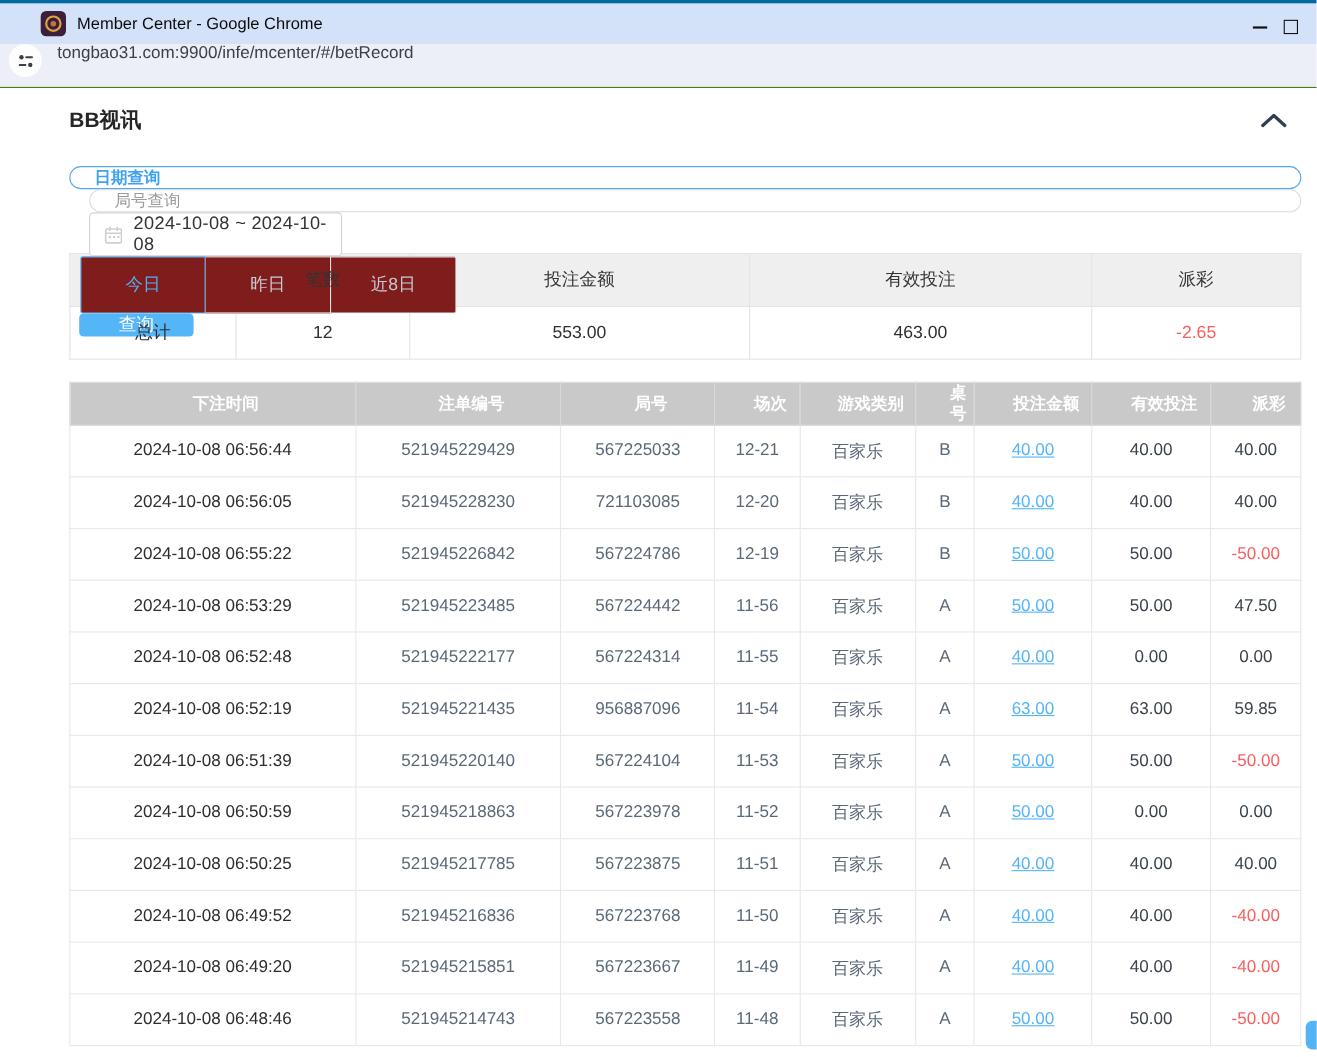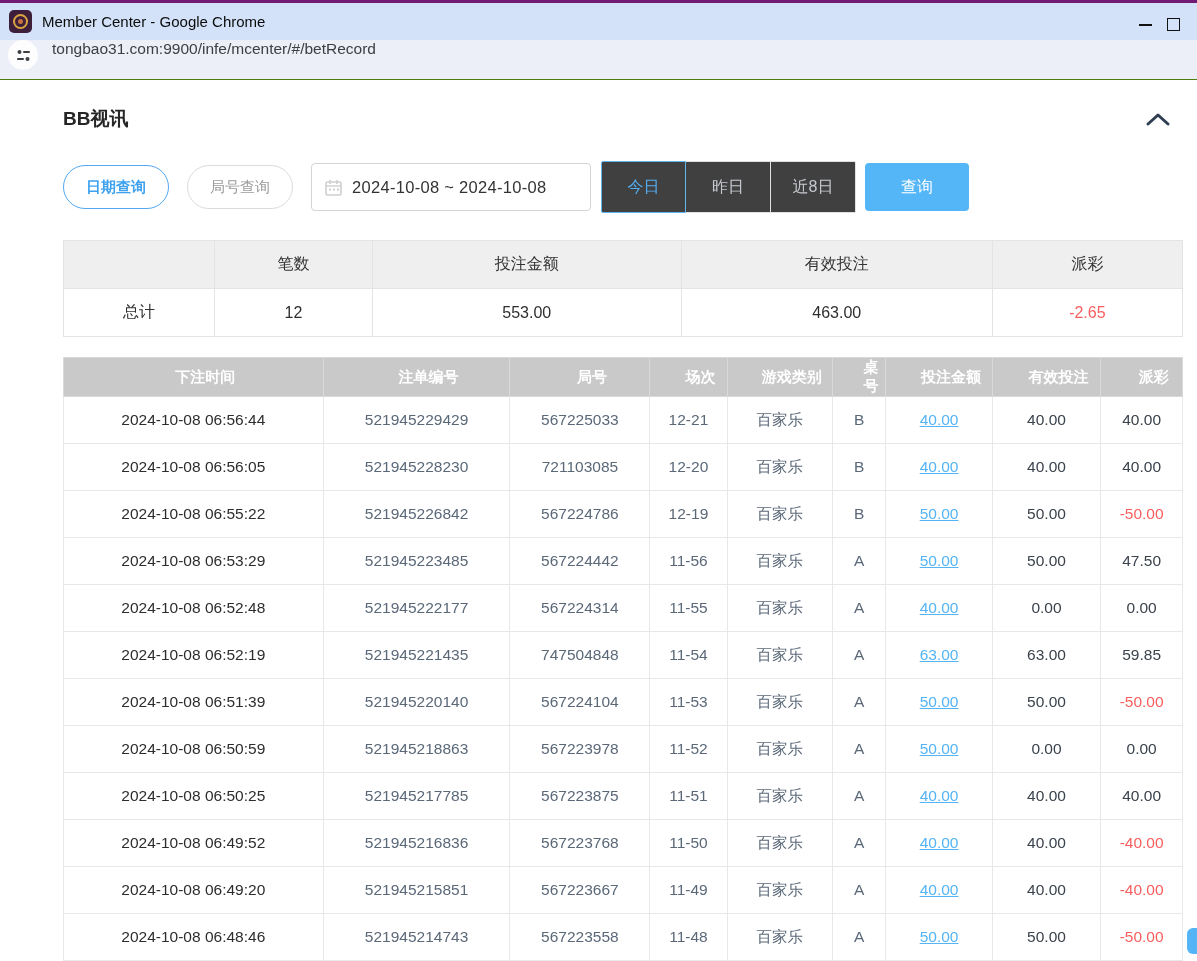--- a/index.html
+++ b/index.html
@@ -8,7 +8,7 @@
   .window { position:relative; width:1197px; height:961px; overflow:hidden; background:#fff; }
 
   
-  .titlebar { position:relative; height:40px; background:#d3e2f9; border-top:3px solid #701a75; display:flex; align-items:center; }
+  .titlebar { position:relative; height:40px; background:#d3e2f9; border-top:3px solid #0369a1; display:flex; align-items:center;padding-left:28px; }
   .favicon { width:23px; height:23px; margin-left:9px; border-radius:5px; background:#3d1f3c; position:relative; flex:0 0 auto; }
   .favicon::before { content:""; position:absolute; left:4px; top:4px; width:11px; height:11px; border:2px solid #d9a441; border-radius:50%; }
   .favicon::after { content:""; position:absolute; left:9px; top:9px; width:5px; height:5px; background:#c8733c; border-radius:50%; }

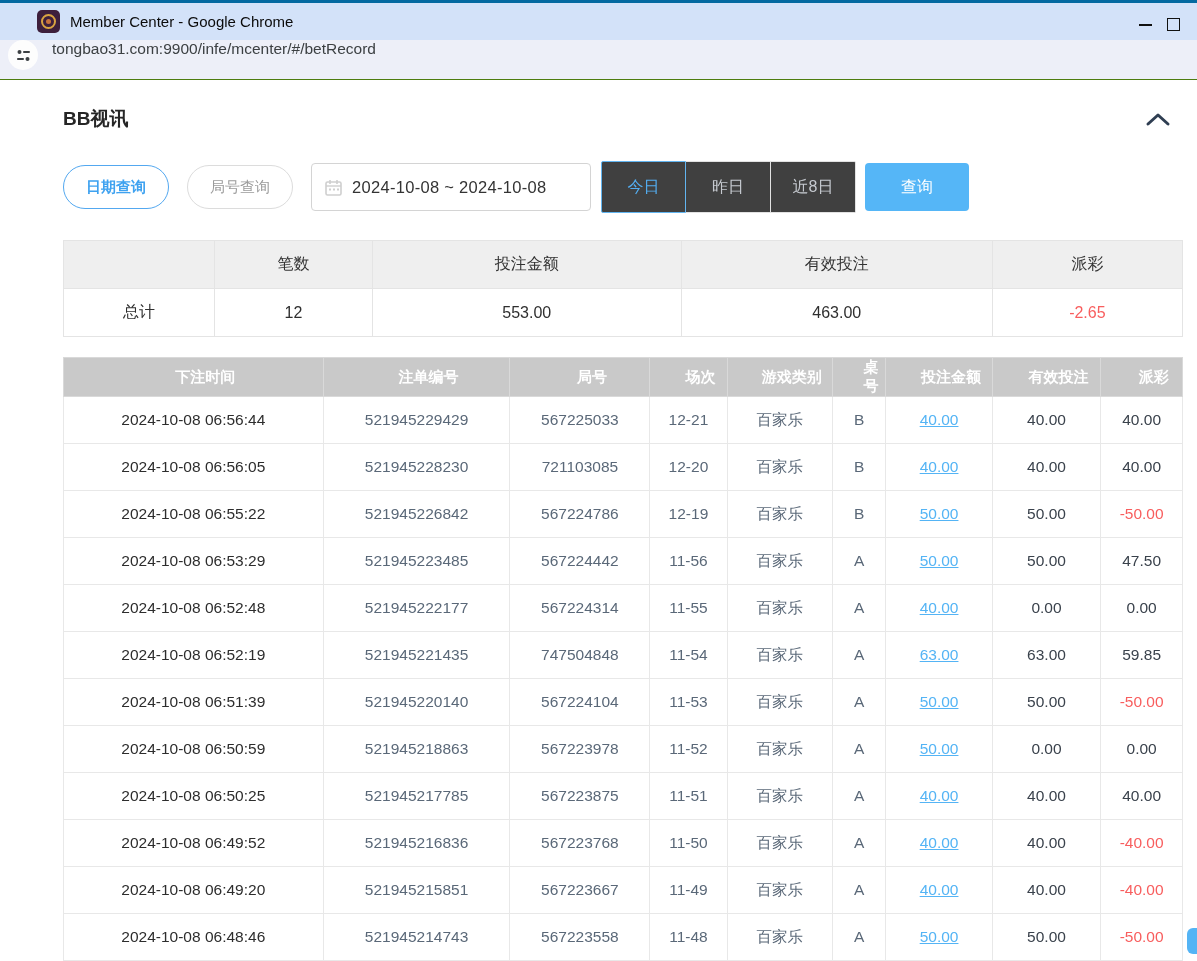--- a/index.html
+++ b/index.html
@@ -26,7 +26,7 @@
 
   
   .content { padding:0 14px 0 63px; background:#fff; }
-  .page-header { display:flex; align-items:center; justify-content:space-between; padding-top:26px; }
+  .page-header { display:flex; align-items:center; justify-content:space-between; padding-top:16px; }
   .page-title { font-size:19px; font-weight:bold; color:#262626; }
   .collapse-btn { margin-right:12px; cursor:pointer; display:flex; }
 

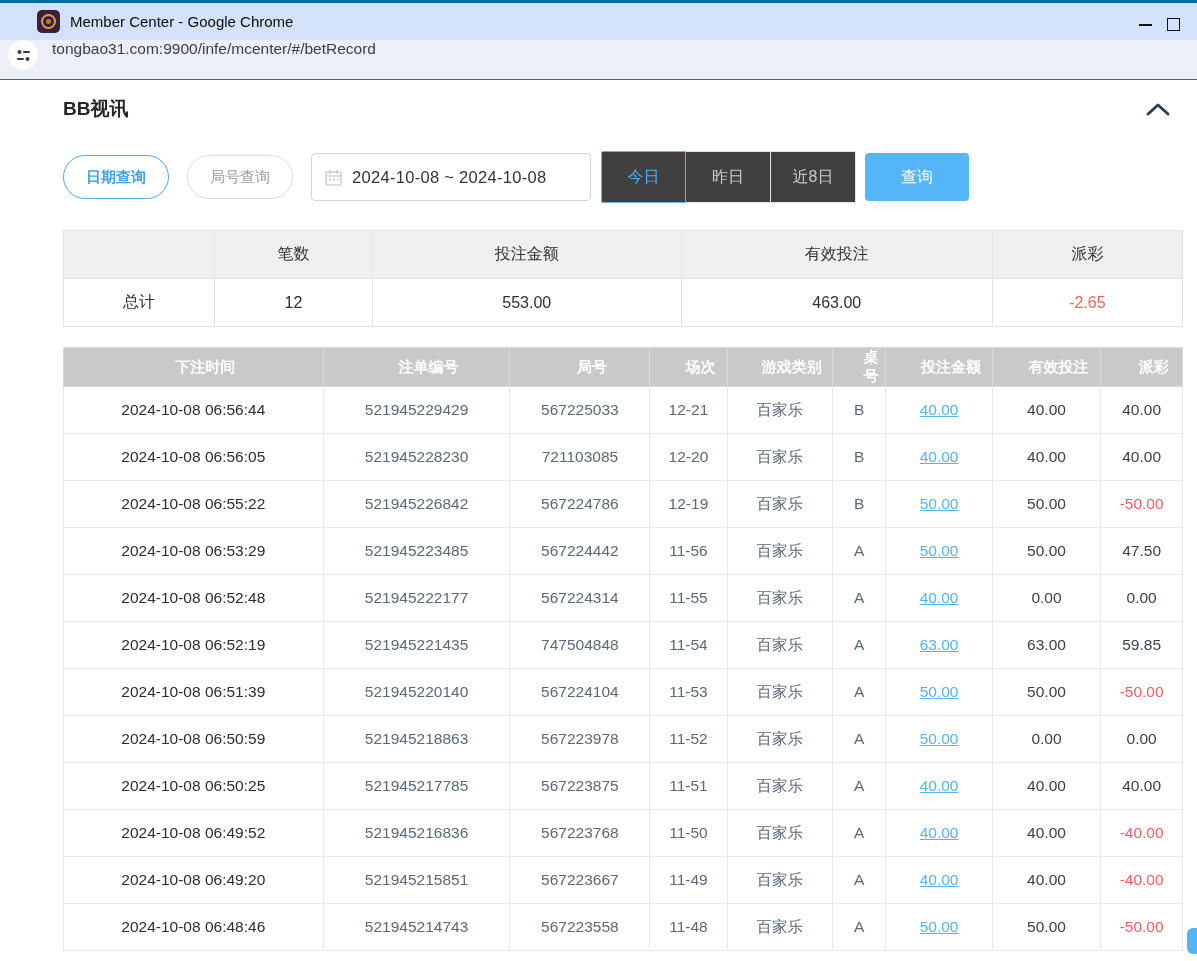--- a/index.html
+++ b/index.html
@@ -30,7 +30,7 @@
   .page-title { font-size:19px; font-weight:bold; color:#262626; }
   .collapse-btn { margin-right:12px; cursor:pointer; display:flex; }
 
-  .filter-row { display:flex; align-items:center; margin-top:29px; height:52px; }
+  .filter-row { display:flex; margin-top:29px; height:52px;flex-direction:column; }
   .pill { height:44px; padding:0 22px; border-radius:22px; background:#fff; font-size:15px; display:flex; align-items:center; cursor:pointer; }
   .pill.active { border:1px solid #53a8f0; color:#3fa2f0; font-weight:bold; }
   .pill.inactive { border:1px solid #dcdcdc; color:#9a9a9a; margin-left:18px;font-family:Liberation Mono, monospace; }

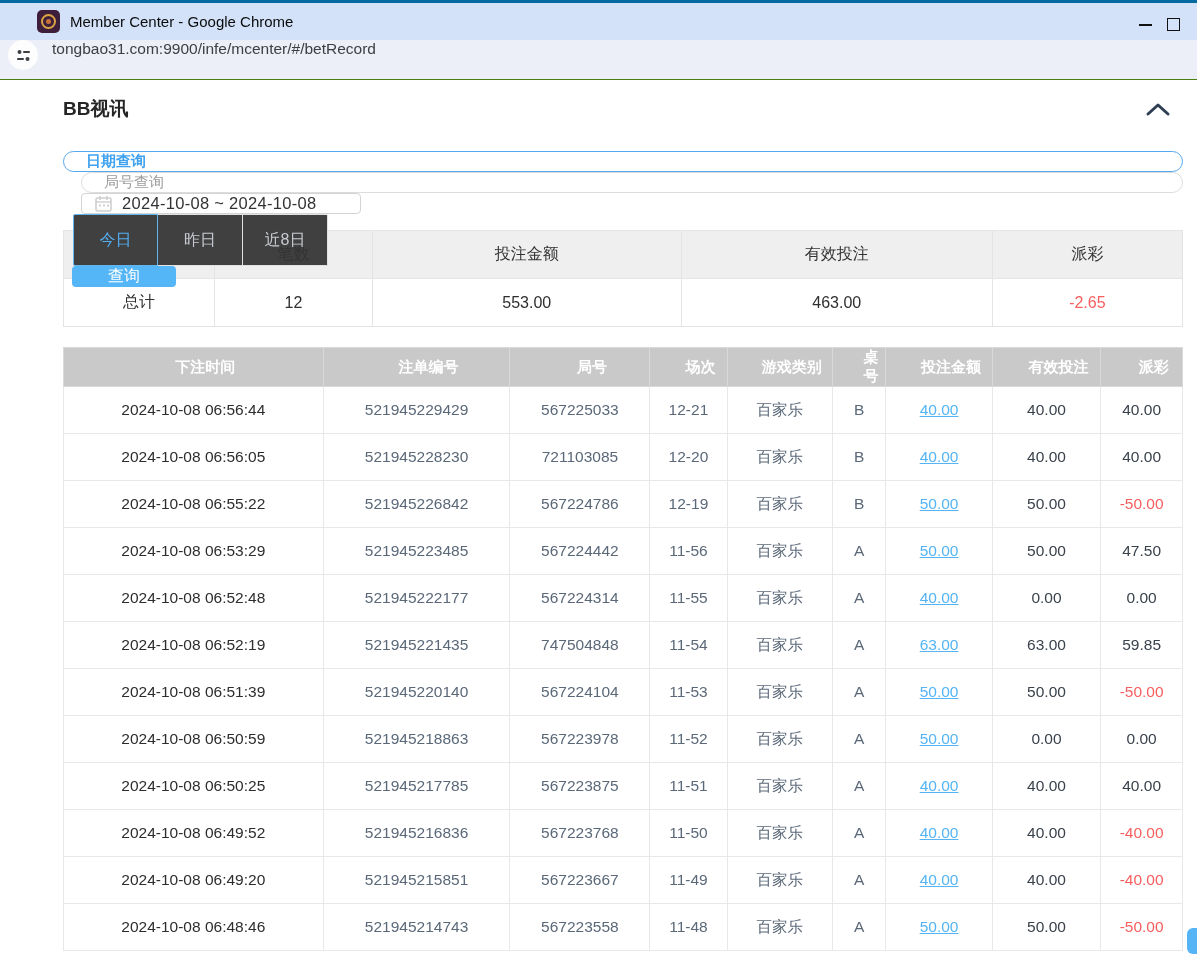--- a/index.html
+++ b/index.html
@@ -34,7 +34,7 @@
   .pill { height:44px; padding:0 22px; border-radius:22px; background:#fff; font-size:15px; display:flex; align-items:center; cursor:pointer; }
   .pill.active { border:1px solid #53a8f0; color:#3fa2f0; font-weight:bold; }
   .pill.inactive { border:1px solid #dcdcdc; color:#9a9a9a; margin-left:18px;font-family:Liberation Mono, monospace; }
-  .date-box { margin-left:18px; height:48px; width:280px; border:1px solid #d4d4d4; border-radius:4px; display:flex; align-items:center; padding-left:13px; background:#fff; cursor:pointer; }
+  .date-box { margin-left:18px; height:48px; width:230px; border:1px solid #d4d4d4; border-radius:4px; display:flex; align-items:center; padding-left:13px; background:#fff; cursor:pointer; }
   .date-text { margin-left:10px; font-size:16.5px; color:#333; letter-spacing:.3px; }
   .seg-group { display:flex; margin-left:10px; height:52px; }
   .seg-btn { width:85px; height:52px; background:#404040; font-size:16px; display:flex; align-items:center; justify-content:center; cursor:pointer; }

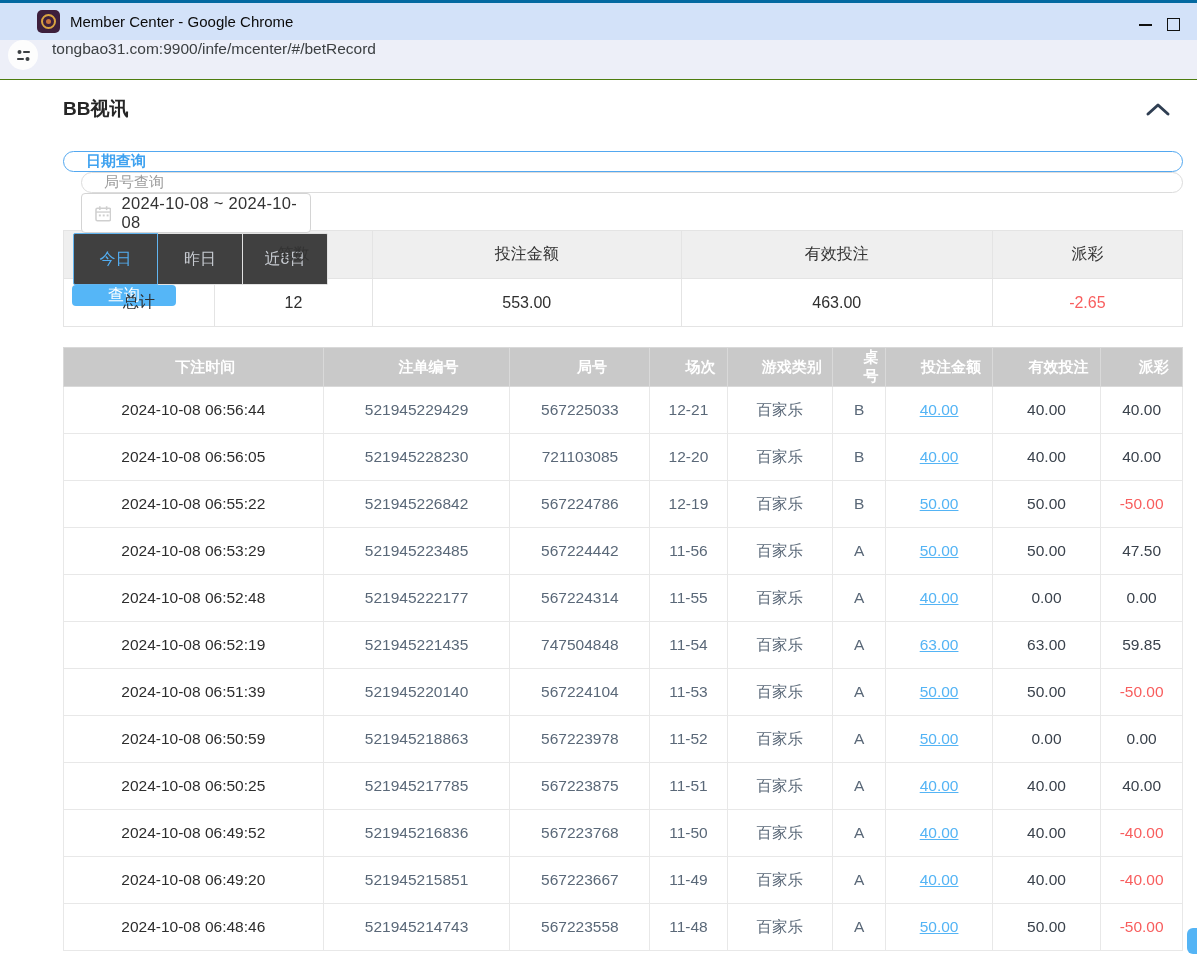--- a/index.html
+++ b/index.html
@@ -37,7 +37,7 @@
   .date-box { margin-left:18px; height:48px; width:230px; border:1px solid #d4d4d4; border-radius:4px; display:flex; align-items:center; padding-left:13px; background:#fff; cursor:pointer; }
   .date-text { margin-left:10px; font-size:16.5px; color:#333; letter-spacing:.3px; }
   .seg-group { display:flex; margin-left:10px; height:52px; }
-  .seg-btn { width:85px; height:52px; background:#404040; font-size:16px; display:flex; align-items:center; justify-content:center; cursor:pointer; }
+  .seg-btn { width:114px; height:52px; background:#7f1d1d; font-size:16px; display:flex; align-items:center; justify-content:center; cursor:pointer; }
   .seg-btn.active { border:1px solid #62b5f0; color:#53aef2; border-radius:2px 0 0 2px; }
   .seg-btn.inactive { border:1px solid #e2e2e2; border-left:none; color:#c6cad0; }
   .seg-btn.last { border-radius:0 2px 2px 0; }

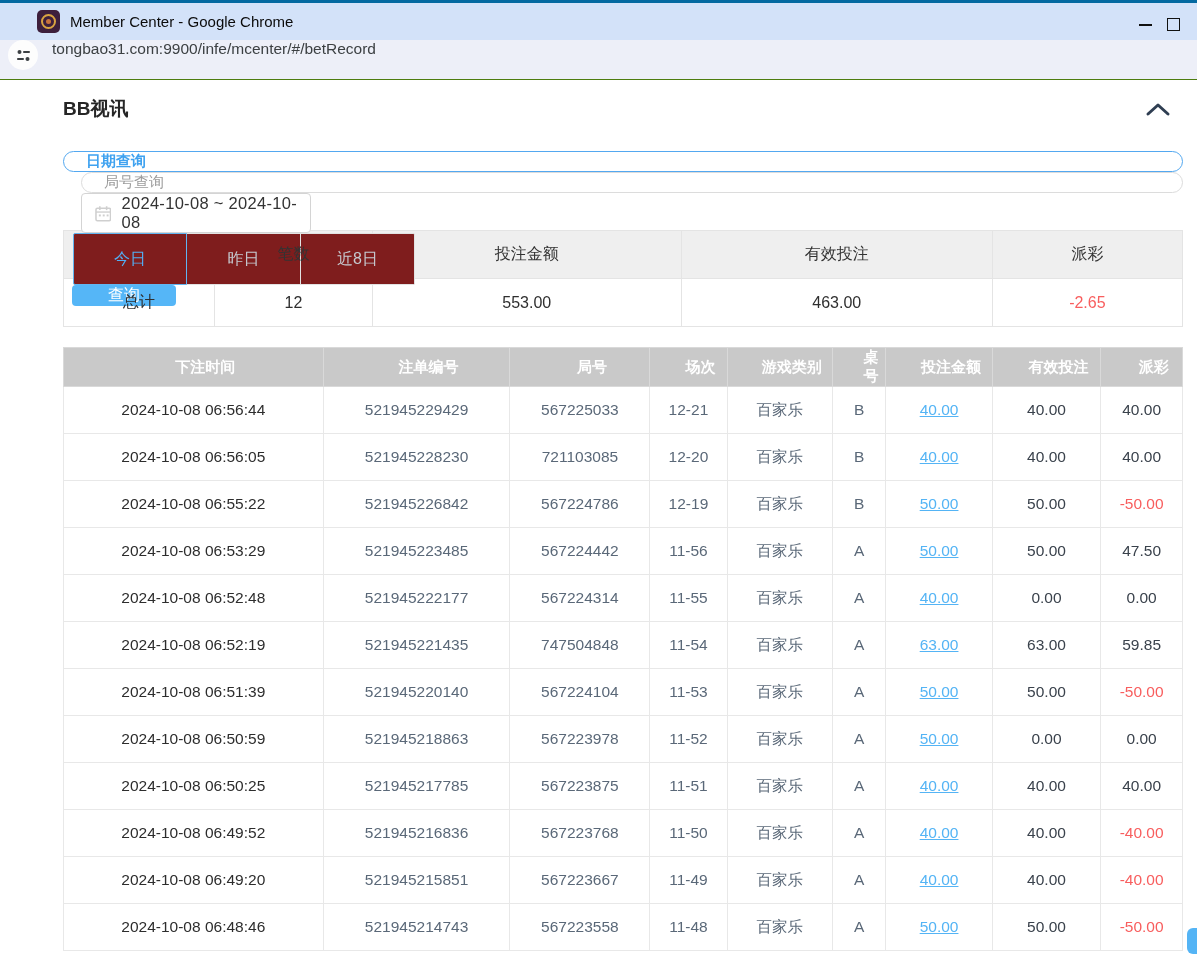--- a/index.html
+++ b/index.html
@@ -247,7 +247,7 @@
   <tr>
     <td class="c-time">2024-10-08 06:52:19</td>
     <td class="c-dim">521945221435</td>
-    <td class="c-dim">747504848</td>
+    <td class="c-dim">956887096</td>
     <td class="c-dim">11-54</td>
     <td class="c-dim">百家乐</td>
     <td class="c-dim">A</td>

